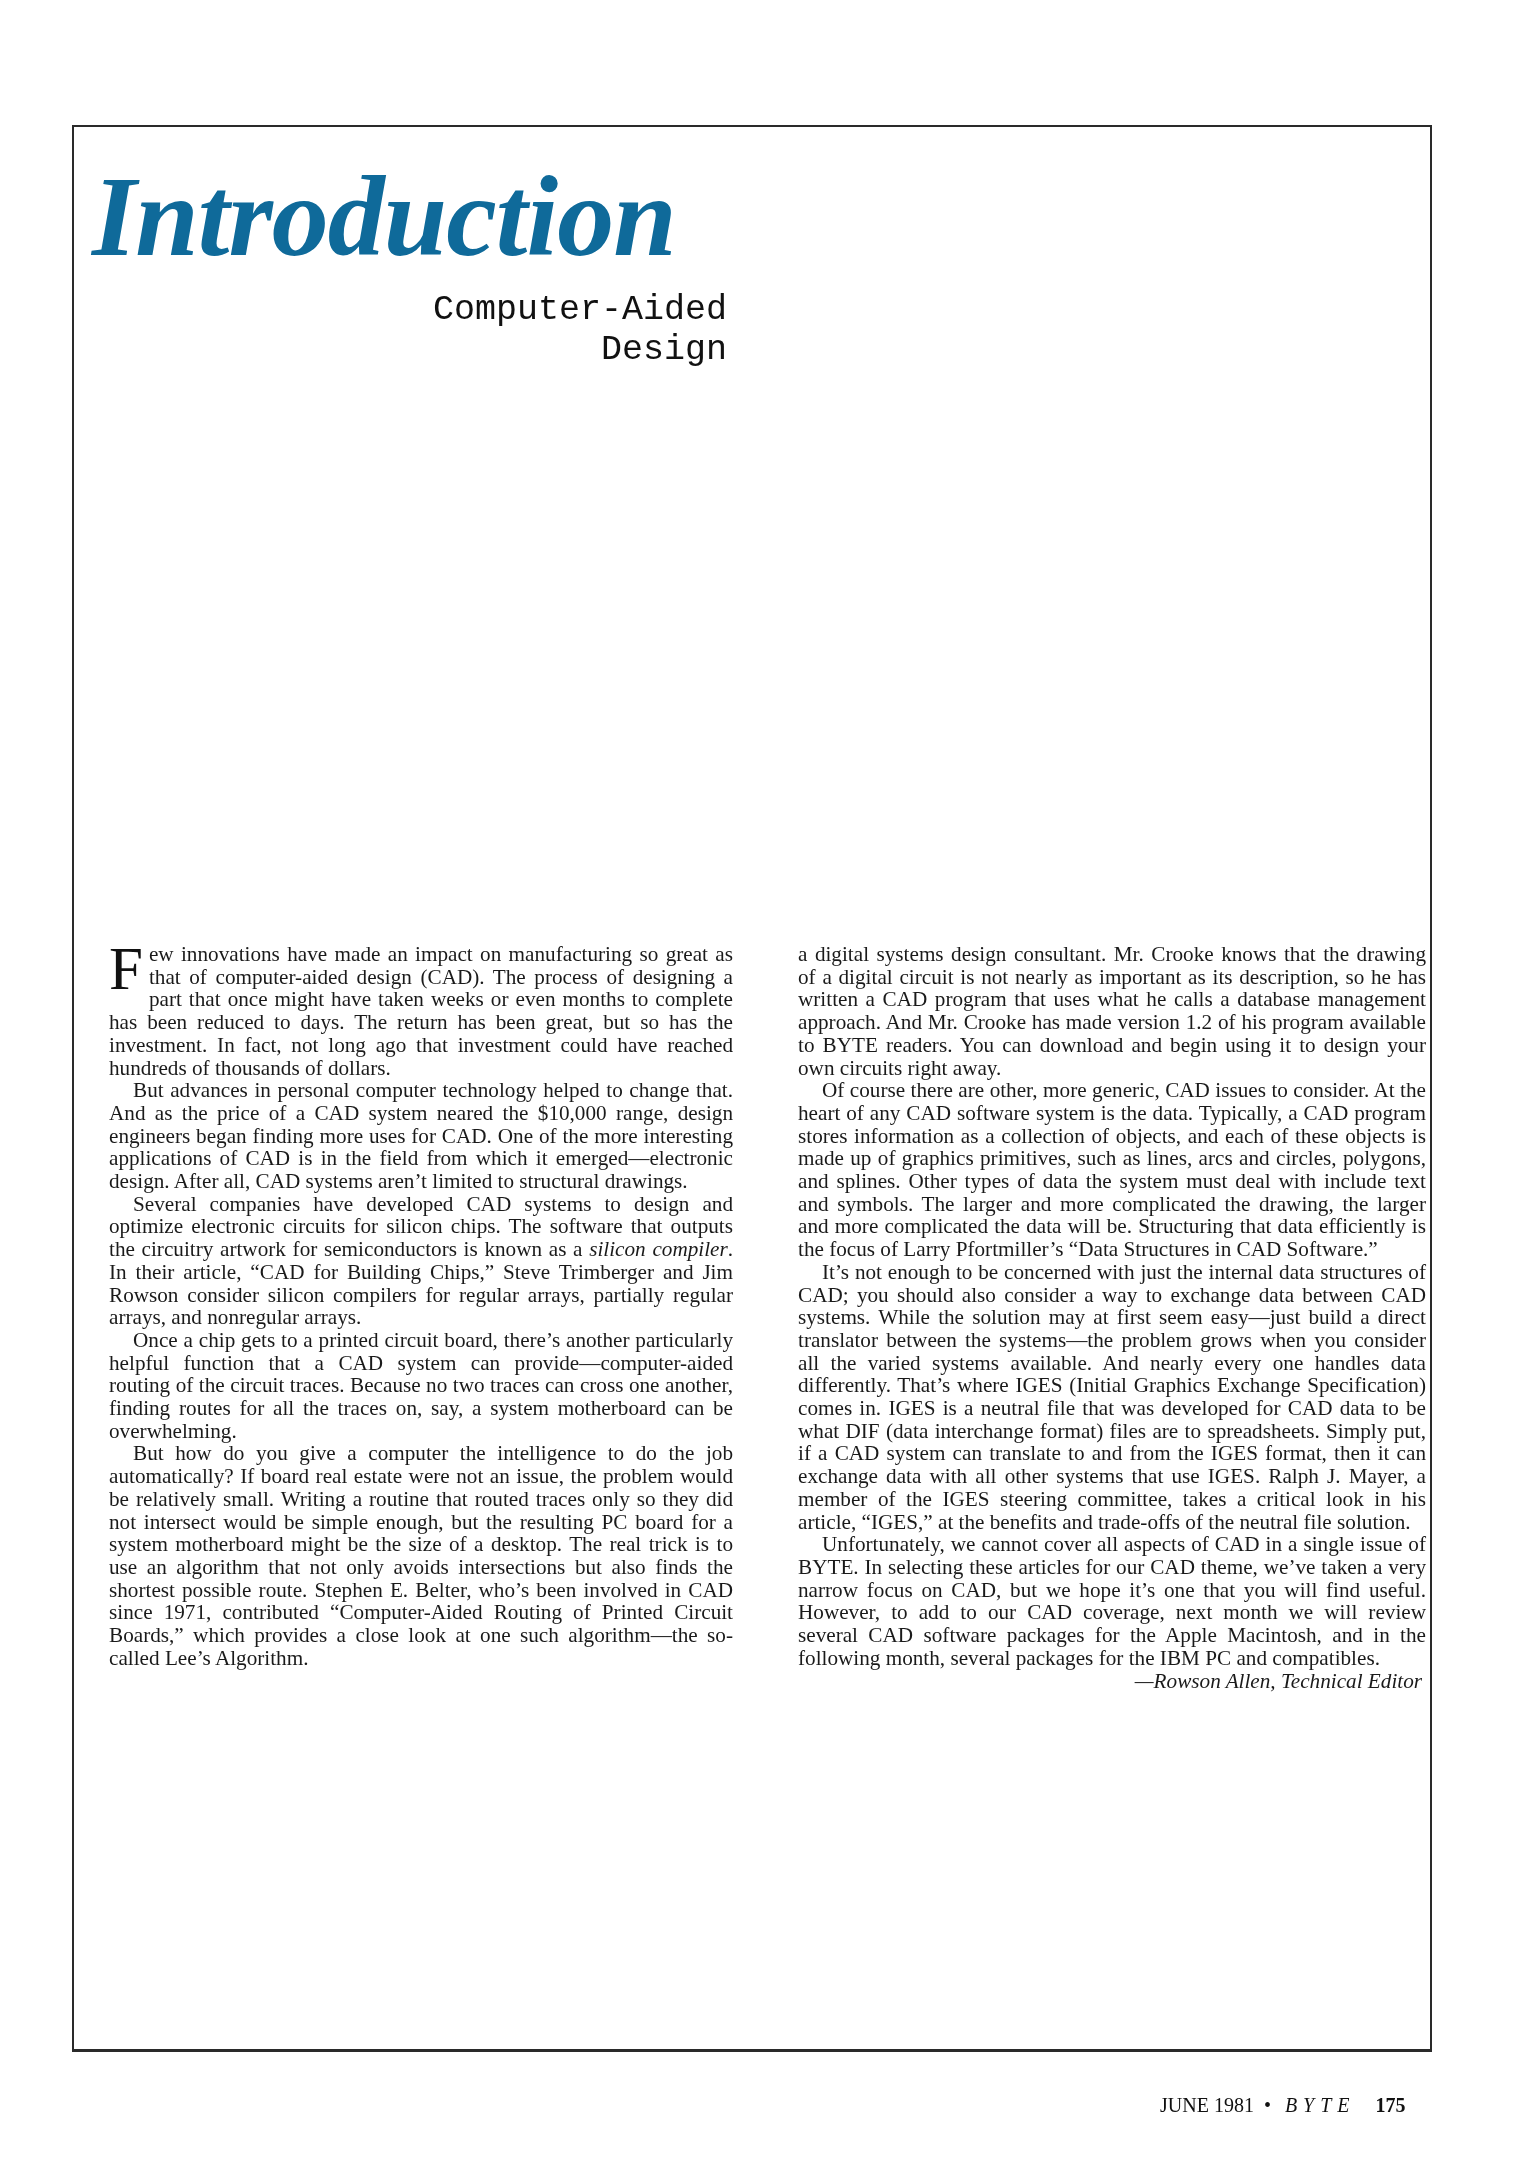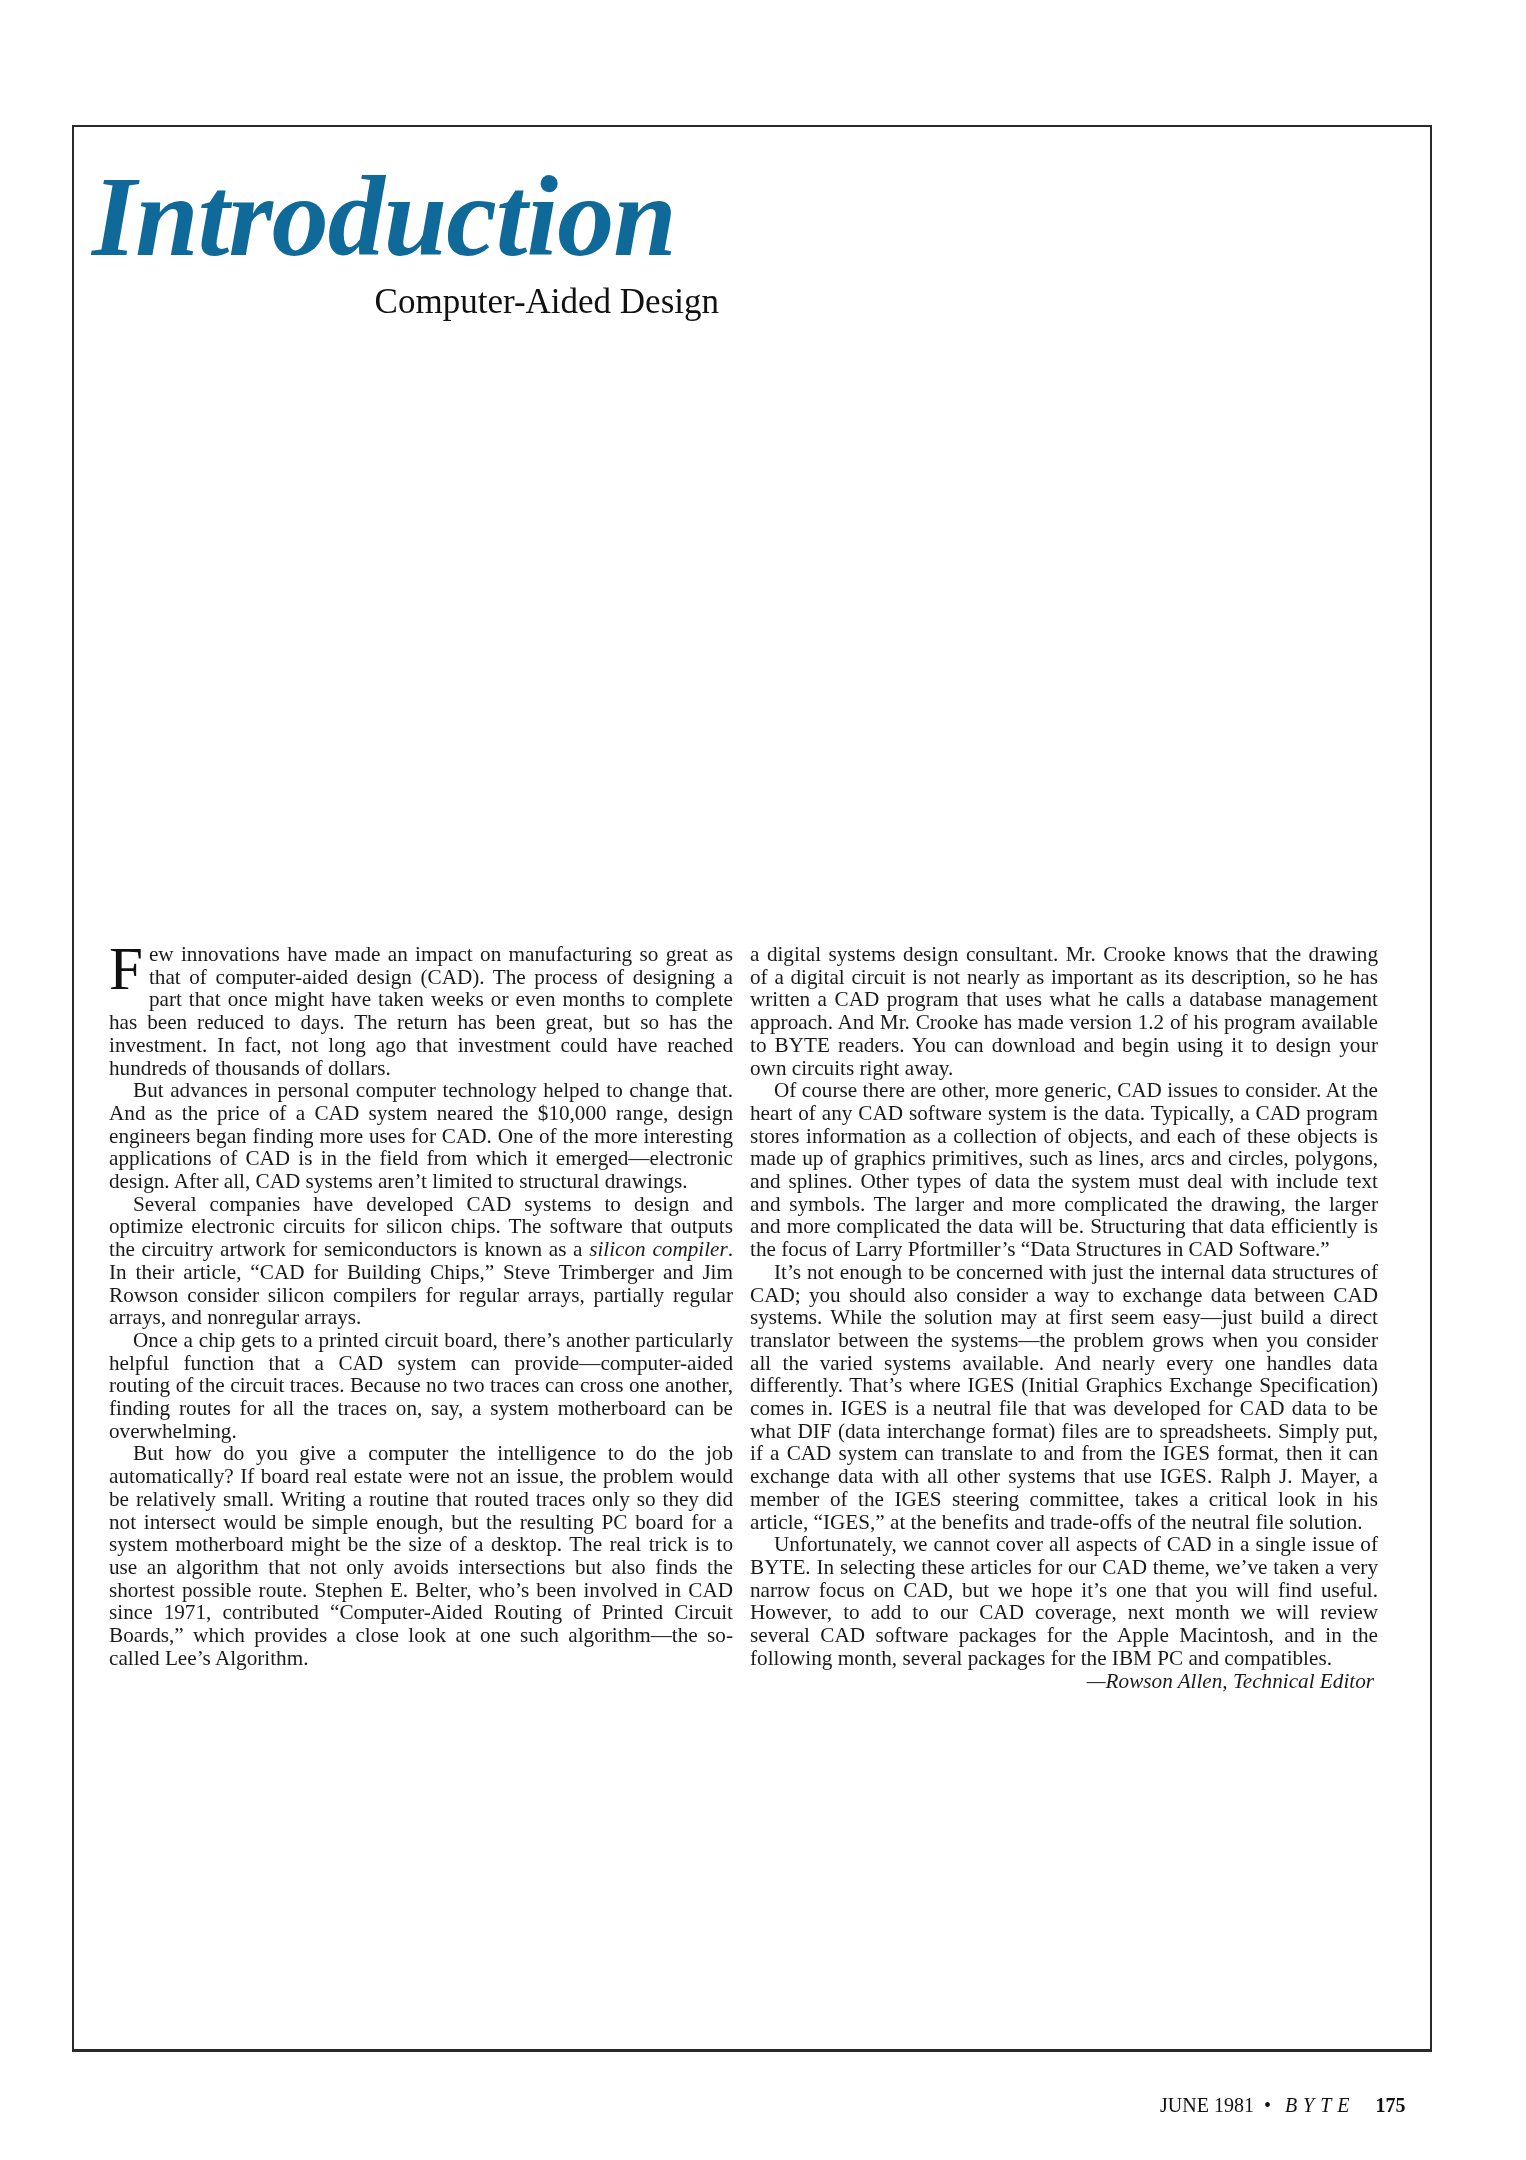--- a/index.html
+++ b/index.html
@@ -48,8 +48,9 @@
       font-size: 35px;
       line-height: 40px;
       color: #111;
-      margin: 0;
+      margin: 8px;
       font-weight: normal;
+      font-family: Liberation Mono, monospace;
     }
     .column {
       position: absolute;

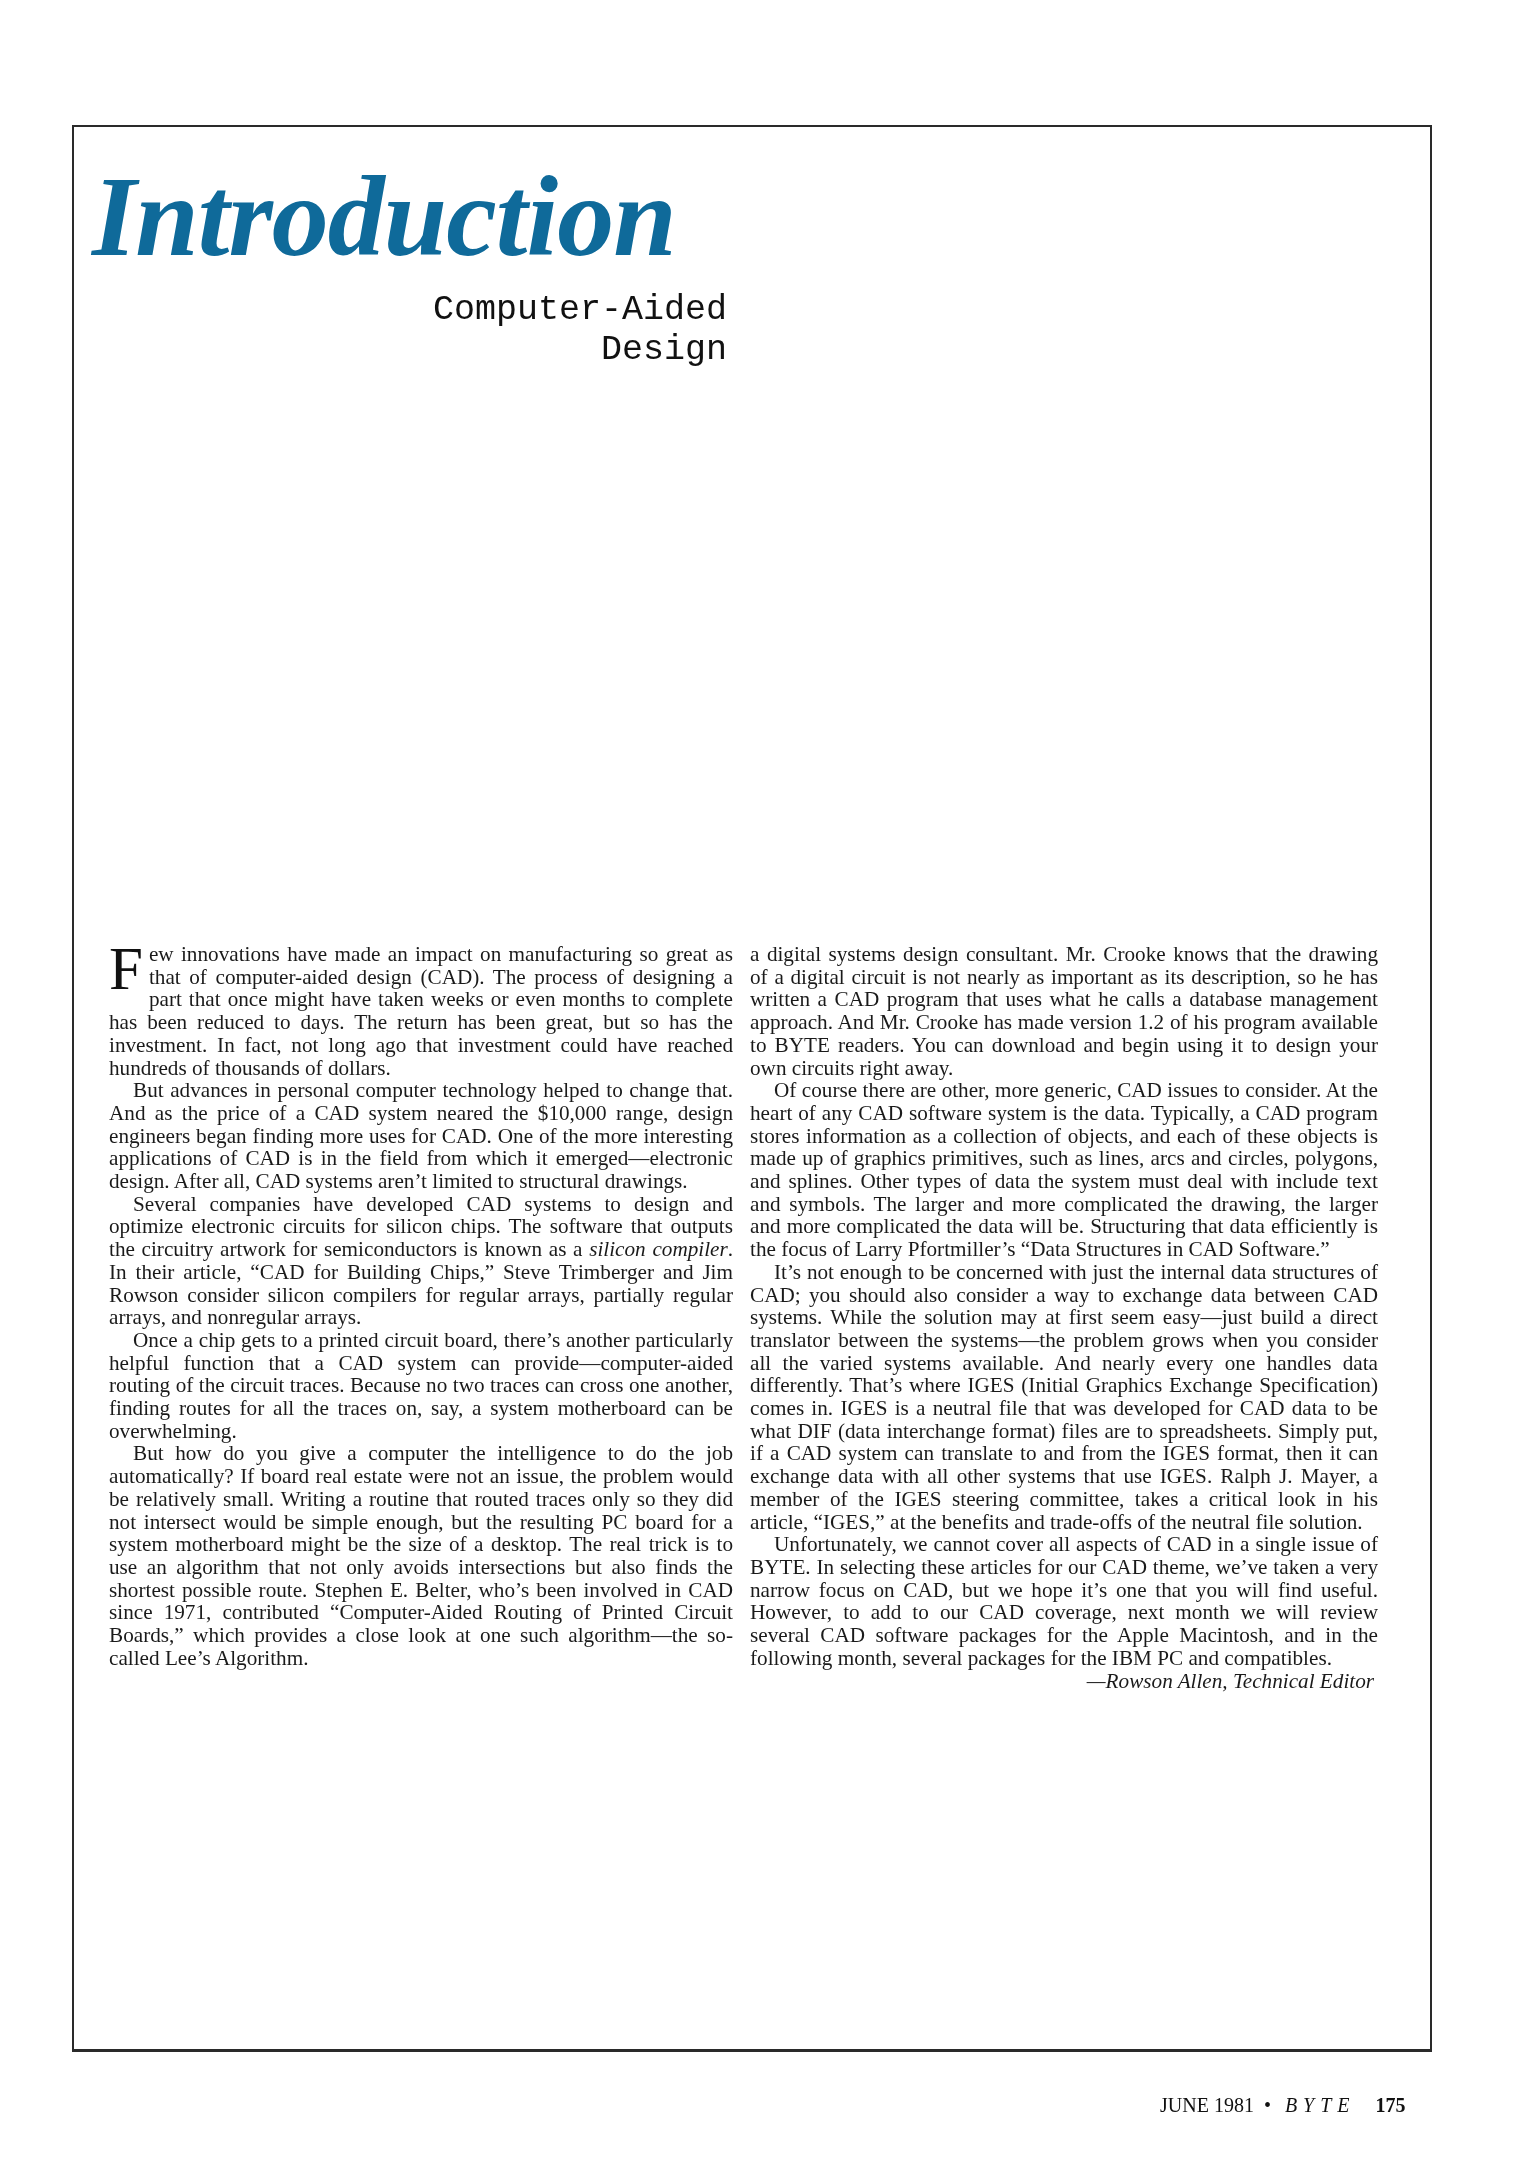--- a/index.html
+++ b/index.html
@@ -62,7 +62,7 @@
       hyphens: manual;
     }
     .col-left { left: 109px; }
-    .col-right { left: 750px; width: 628px; }
+    .col-right { left: 798px; width: 628px; }
     .column p {
       margin: 0;
       text-indent: 24px;

